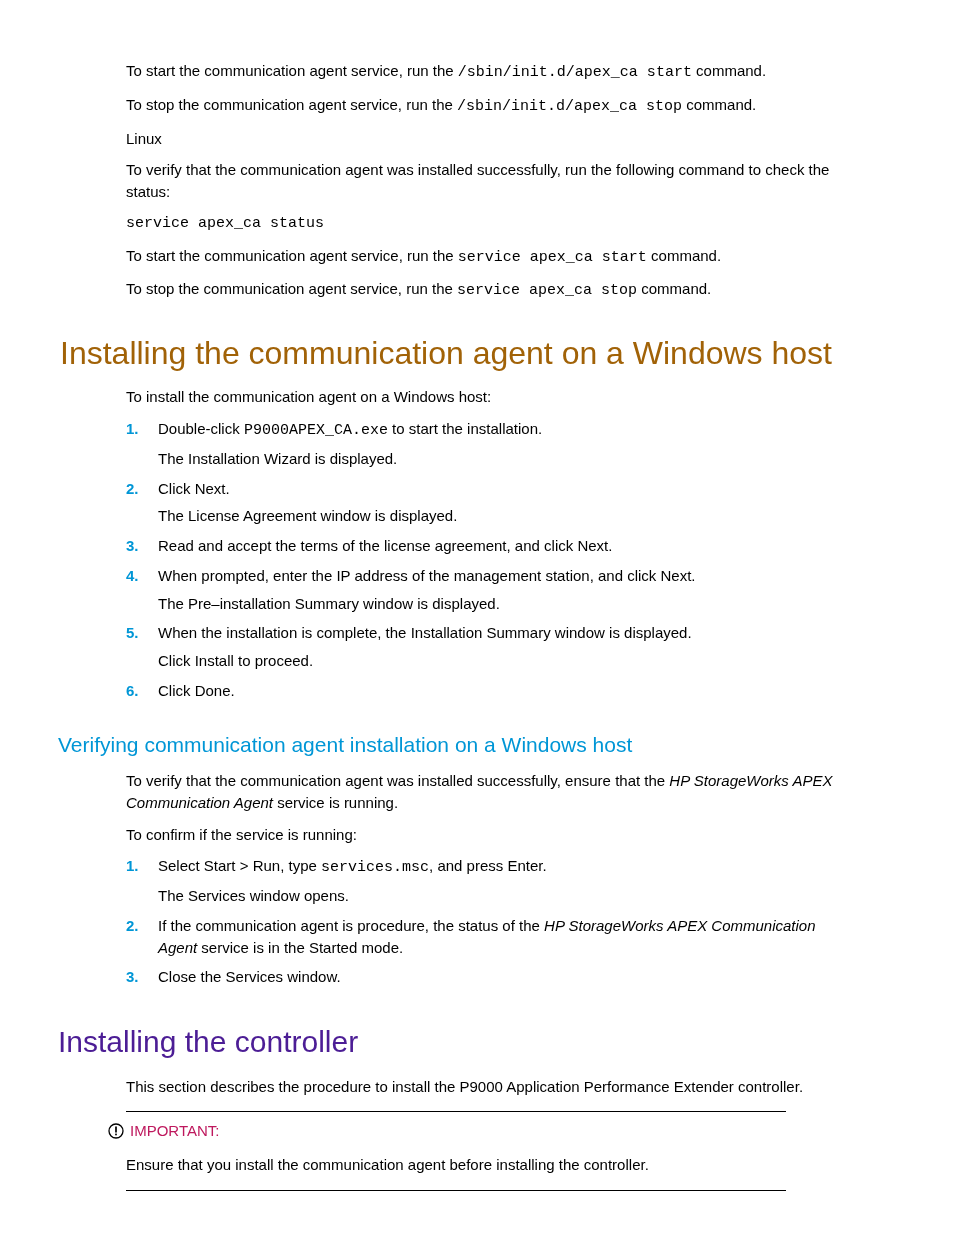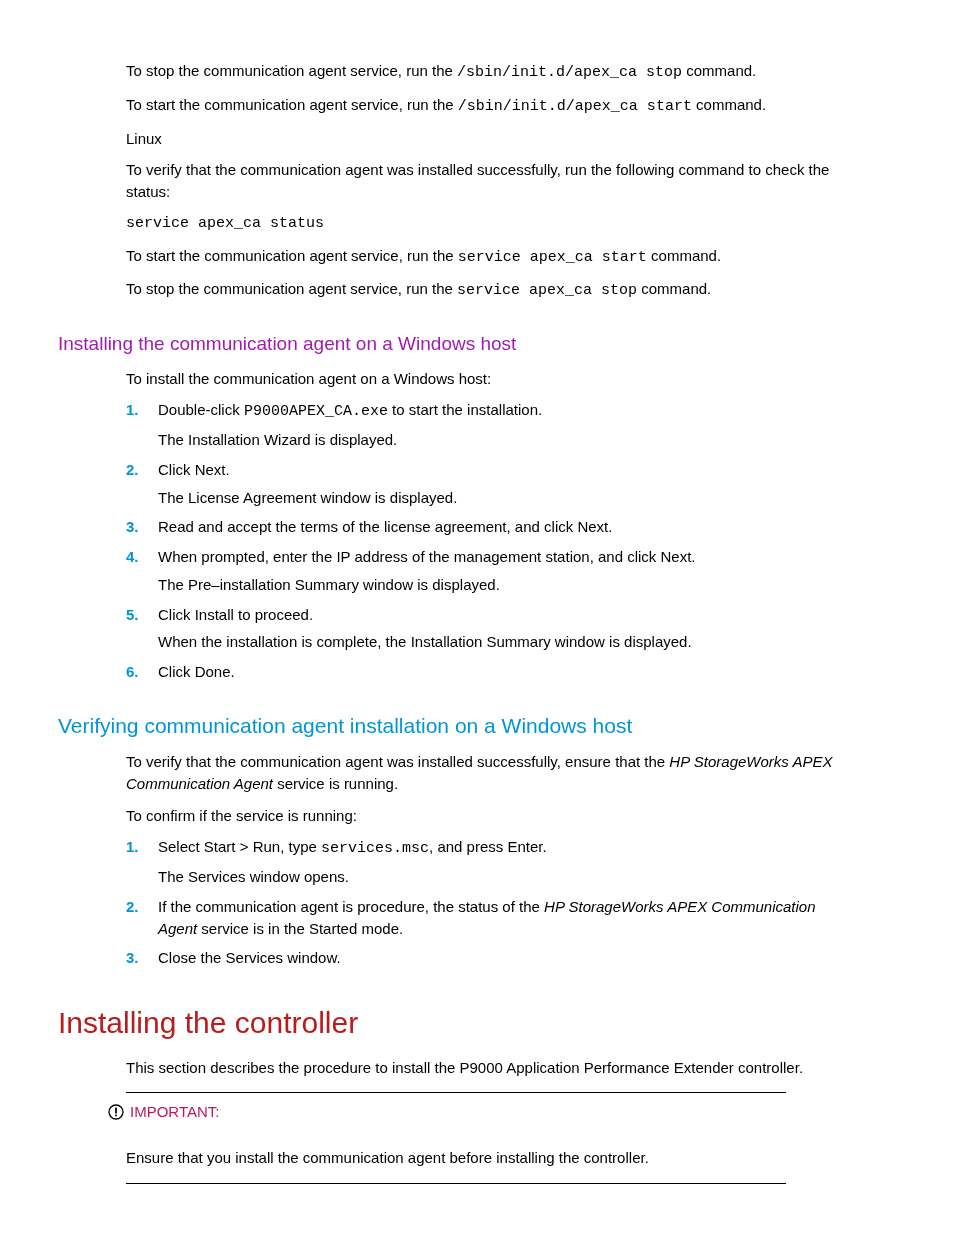--- a/index.html
+++ b/index.html
@@ -55,8 +55,8 @@
 <body>
 
 <div class="content-indent">
+  <p><span>To start the communication agent service, run the </span><span class="code">/sbin/init.d/apex_ca start</span><span> command.</span></p>
   <p><span>To stop the communication agent service, run the </span><span class="code">/sbin/init.d/apex_ca stop</span><span> command.</span></p>
-  <p><span>To start the communication agent service, run the </span><span class="code">/sbin/init.d/apex_ca start</span><span> command.</span></p>
   <p class="bold">Linux</p>
   <p>To verify that the communication agent was installed successfully, run the following command to check the status:</p>
   <p class="code">service apex_ca status</p>

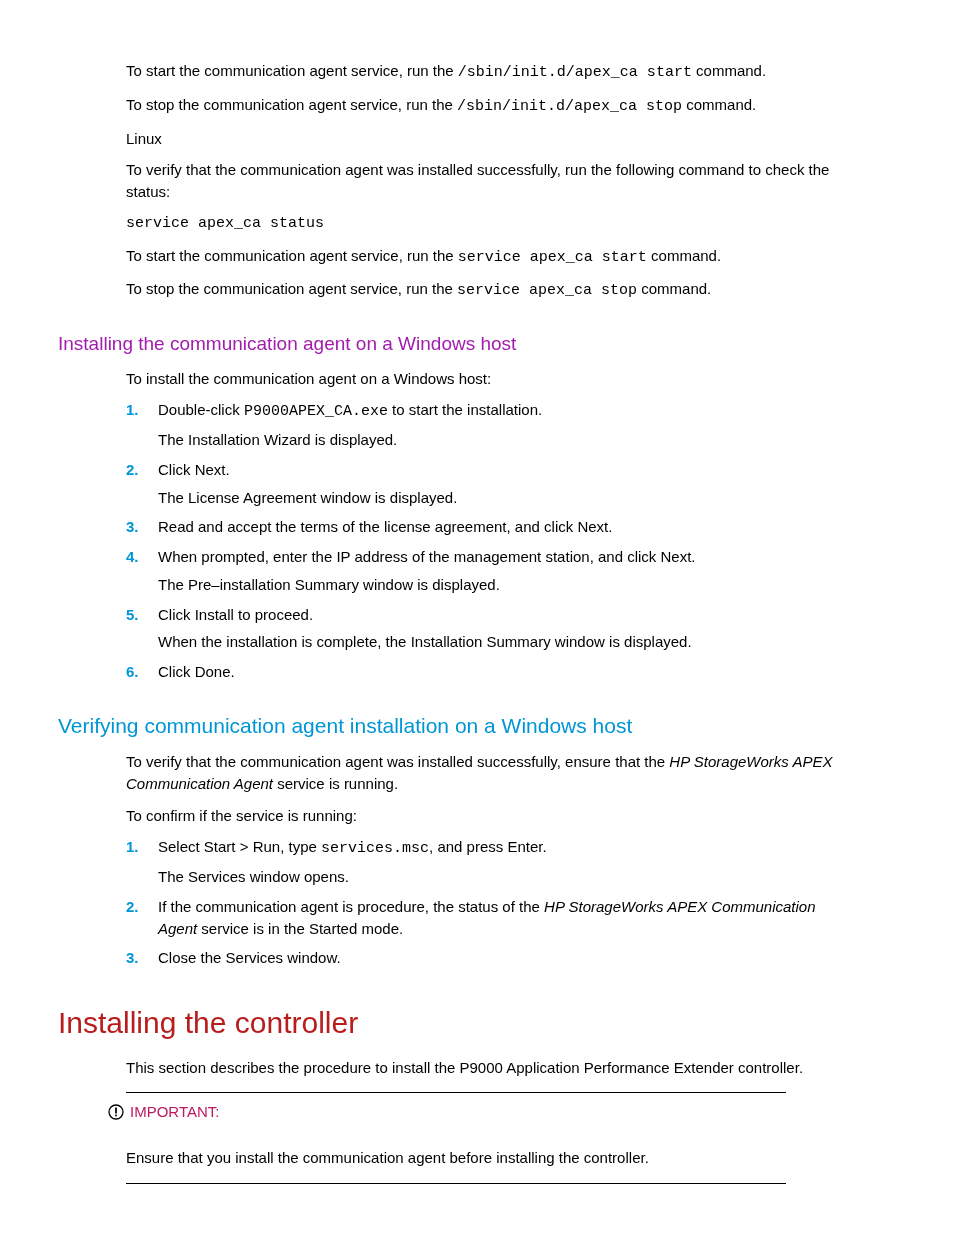--- a/index.html
+++ b/index.html
@@ -22,9 +22,10 @@
   h2 {
     font-family: "Humanist 521 Light", "Frutiger Light", "Segoe UI Light", Arial, sans-serif;
     font-weight: 300;
-    color: #a21caf;
-    font-size: 19px;
+    color: #a16207;
+    font-size: 32px;
     margin: 28px 0 10px 0;
+    text-align: center;
   }
   h3 {
     font-family: "Humanist 521 Light", "Frutiger Light", "Segoe UI Light", Arial, sans-serif;

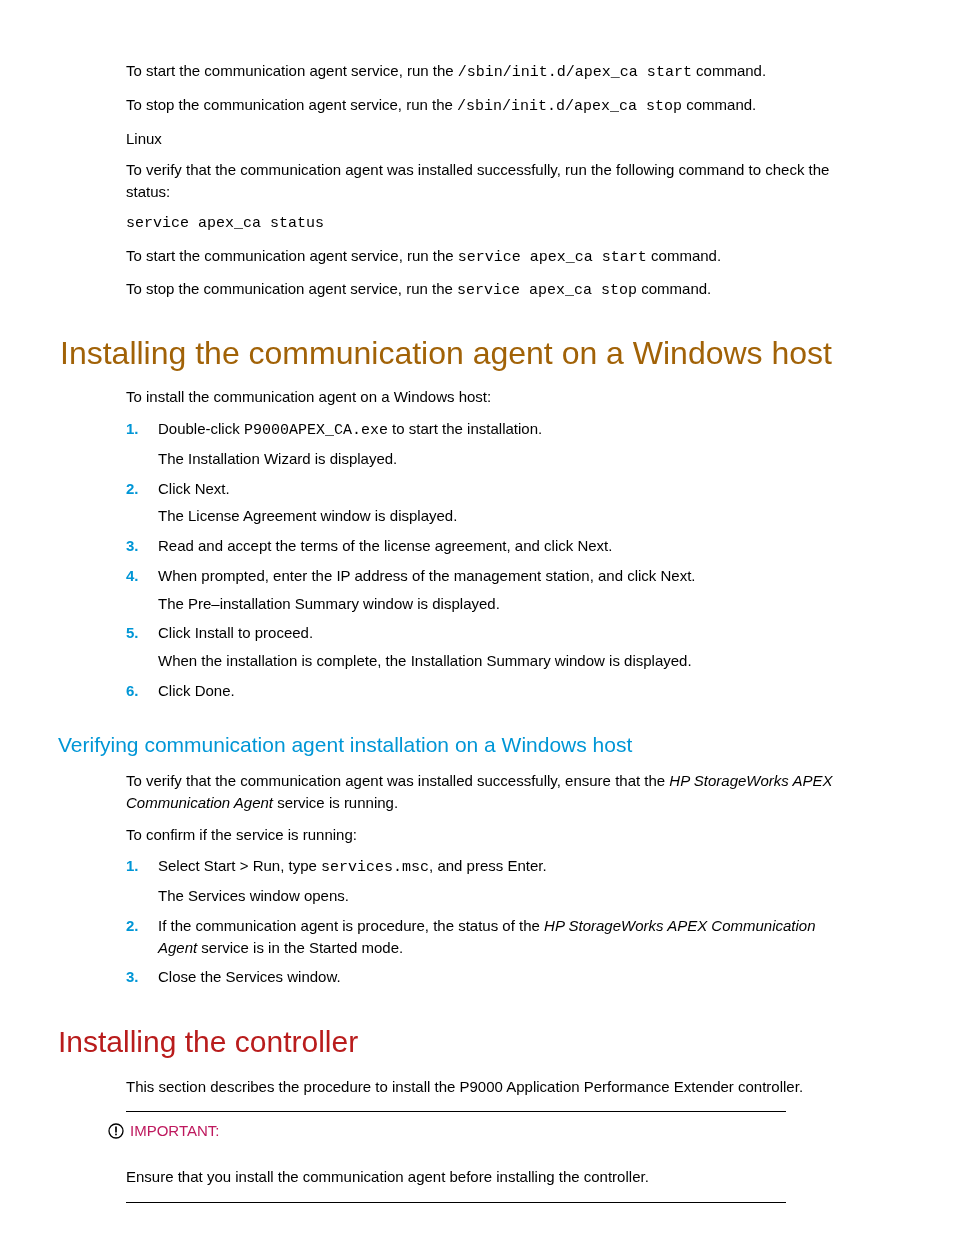--- a/index.html
+++ b/index.html
@@ -99,8 +99,8 @@
     <li>
         <span class="num">5.</span>
         <div class="li-body">
+          <p>When the installation is complete, the Installation Summary window is displayed.</p>
           <p><span>Click </span><span class="bold">Install</span><span> to proceed.</span></p>
-          <p>When the installation is complete, the Installation Summary window is displayed.</p>
         </div>
       </li>
     <li>

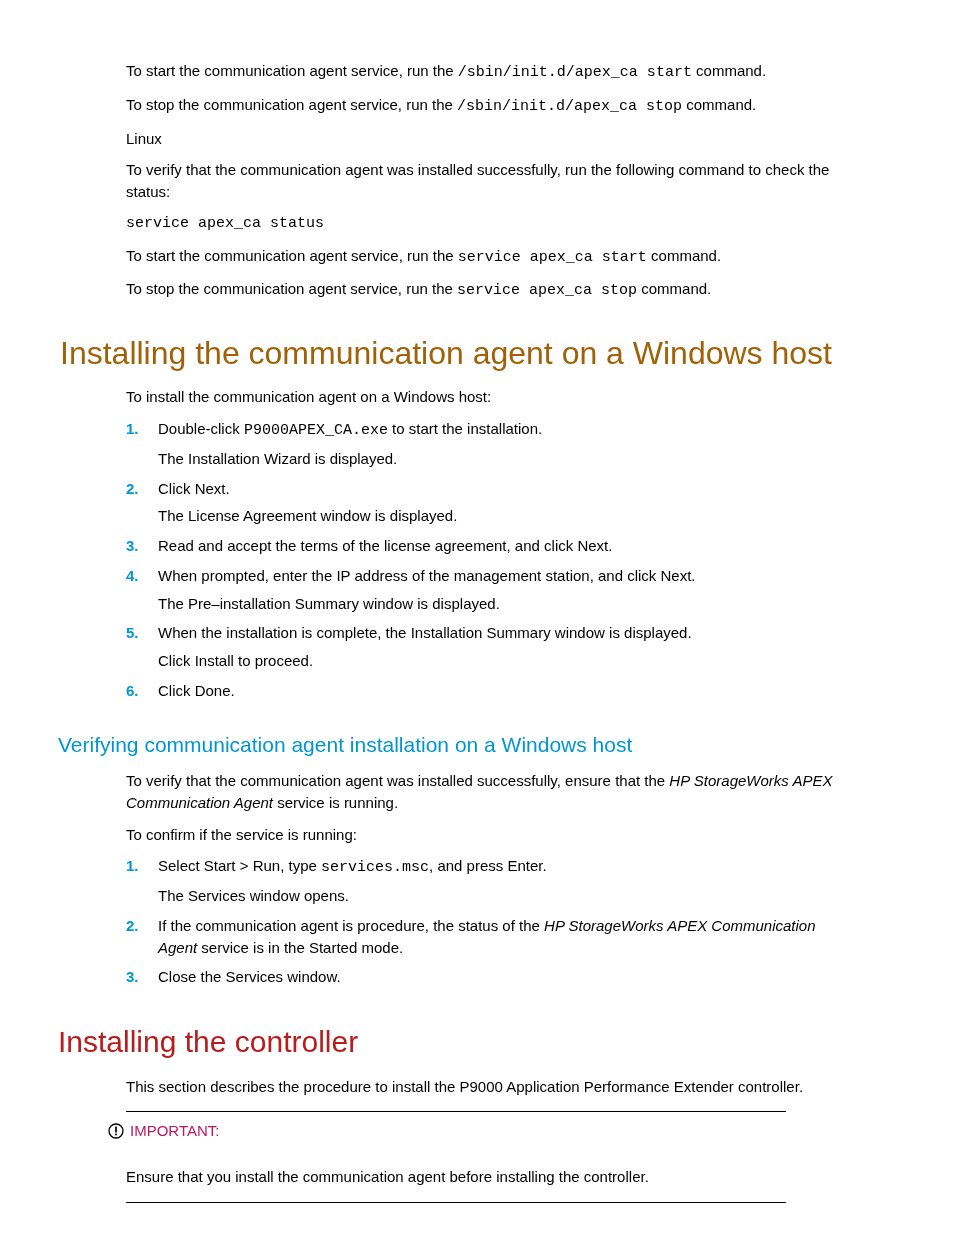--- a/index.html
+++ b/index.html
@@ -37,7 +37,7 @@
   h1 {
     font-family: "Humanist 521 Light", "Frutiger Light", "Segoe UI Light", Arial, sans-serif;
     font-weight: 300;
-    color: #b91c1c;
+    color: #4c1d95;
     font-size: 30px;
     margin: 32px 0 12px 0;
   }

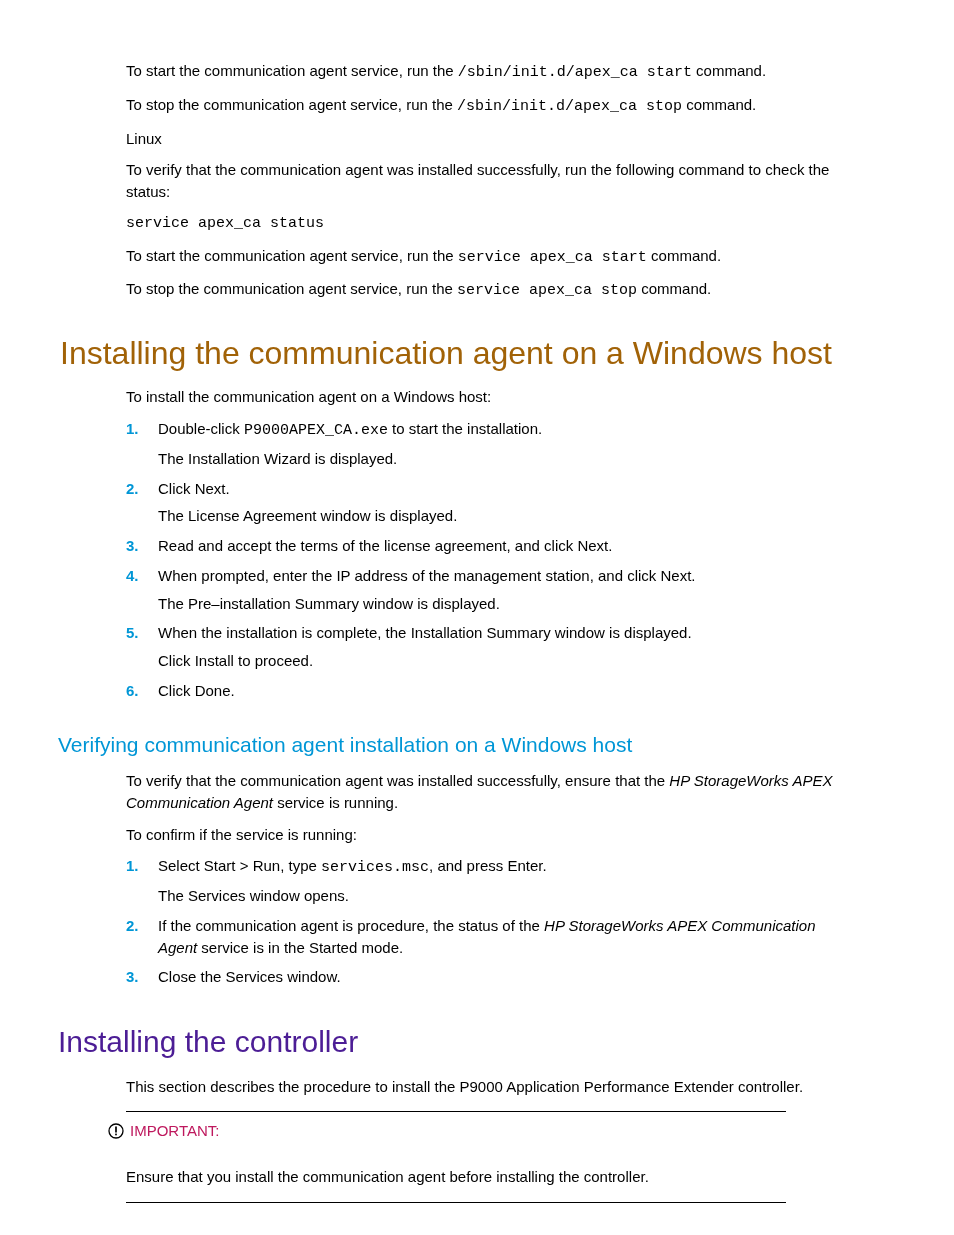--- a/index.html
+++ b/index.html
@@ -153,7 +153,7 @@
   </svg>
   <span class="callout-label">IMPORTANT:</span>
 </div>
-<p class="content-indent" style="margin-top:24px;">Ensure that you install the communication agent before installing the controller.</p>
+<p class="content-indent" style="margin-top:12px;">Ensure that you install the communication agent before installing the controller.</p>
 <hr class="hr">
 
 </body></html>

